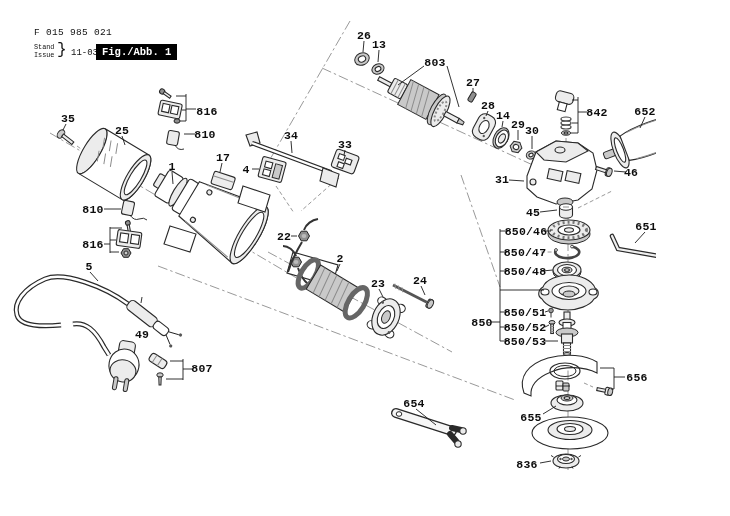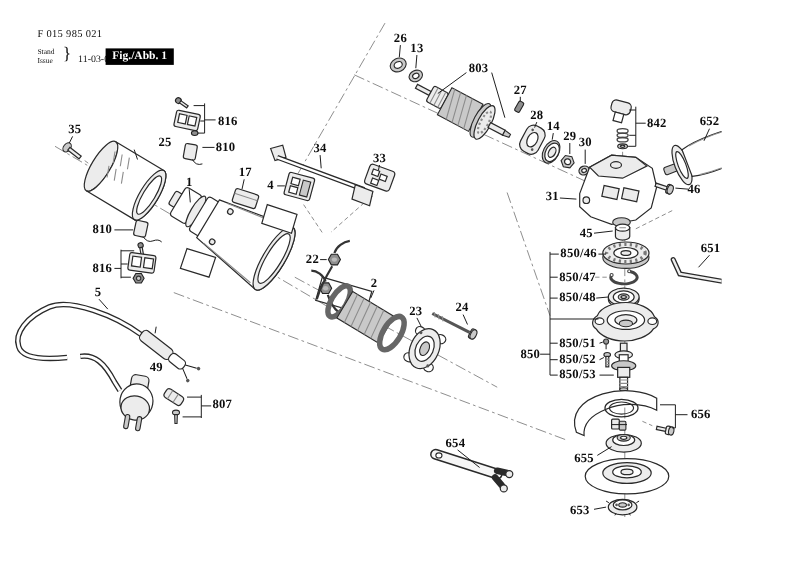--- a/index.html
+++ b/index.html
@@ -4,7 +4,7 @@
 <style>
   html,body{margin:0;padding:0;background:#fff;}
   #app{position:relative;width:656px;height:516px;background:#fff;overflow:hidden;
-       font-family:Liberation Serif, serif;color:#111;}
+       font-family:Liberation Mono, monospace;color:#111;}
   svg{position:absolute;left:0;top:0;}
   .lbl{position:absolute;transform:translate(-50%,-50%);font-weight:bold;font-size:11.5px;
        color:#0d0d0d;white-space:nowrap;letter-spacing:.2px;}

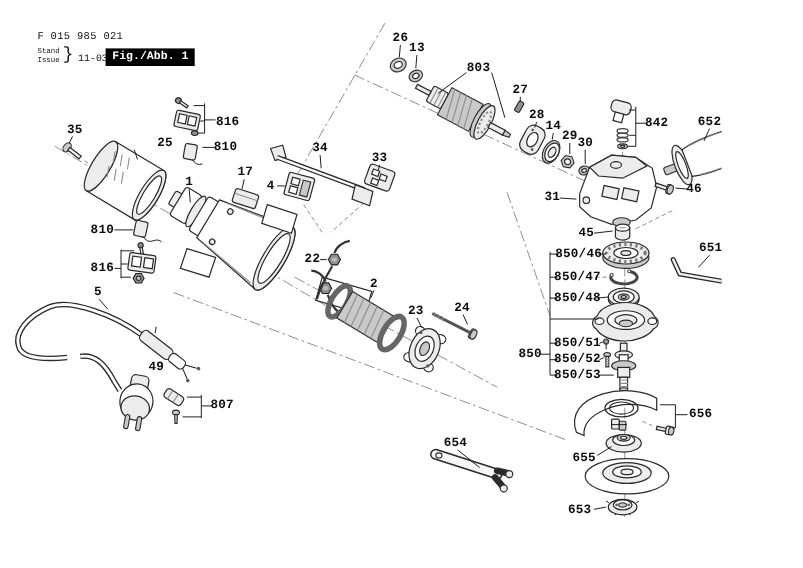--- a/index.html
+++ b/index.html
@@ -470,7 +470,7 @@
 
   <div>
       <div class="lbl" style="left: 68px; top: 118px;">35</div>
-      <div class="lbl" style="left: 122px; top: 130px; margin-left: 28px;">25</div>
+      <div class="lbl" style="left: 122px; top: 130px;">25</div>
       <div class="lbl" style="left: 207px; top: 111px;">816</div>
       <div class="lbl" style="left: 205px; top: 134px;">810</div>
       <div class="lbl" style="left: 172px; top: 166px;">1</div>

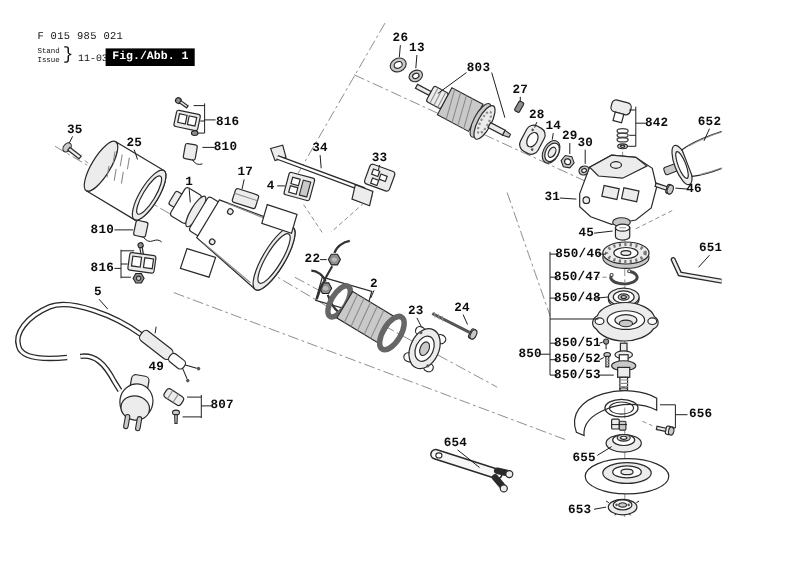--- a/index.html
+++ b/index.html
@@ -511,7 +511,7 @@
       <div class="lbl" style="left: 414px; top: 403px;">654</div>
       <div class="lbl" style="left: 637px; top: 377px;">656</div>
       <div class="lbl" style="left: 531px; top: 417px;">655</div>
-      <div class="lbl" style="left: 527px; top: 464px;">653</div>
+      <div class="lbl" style="left: 527px; top: 464px;">836</div>
     </div>
 
 

